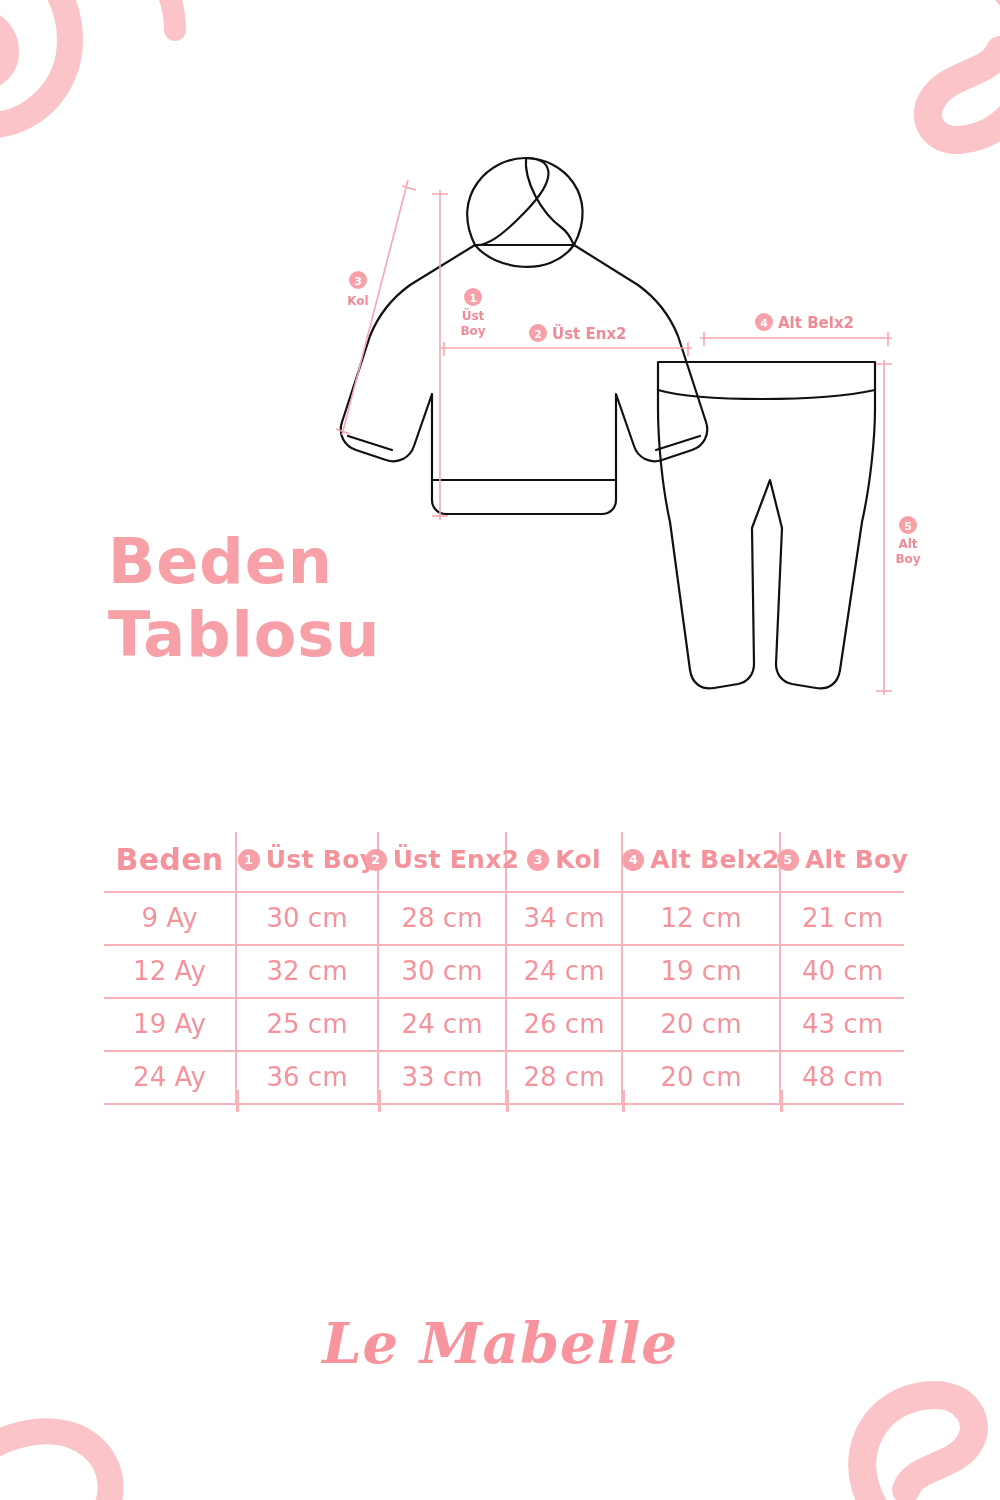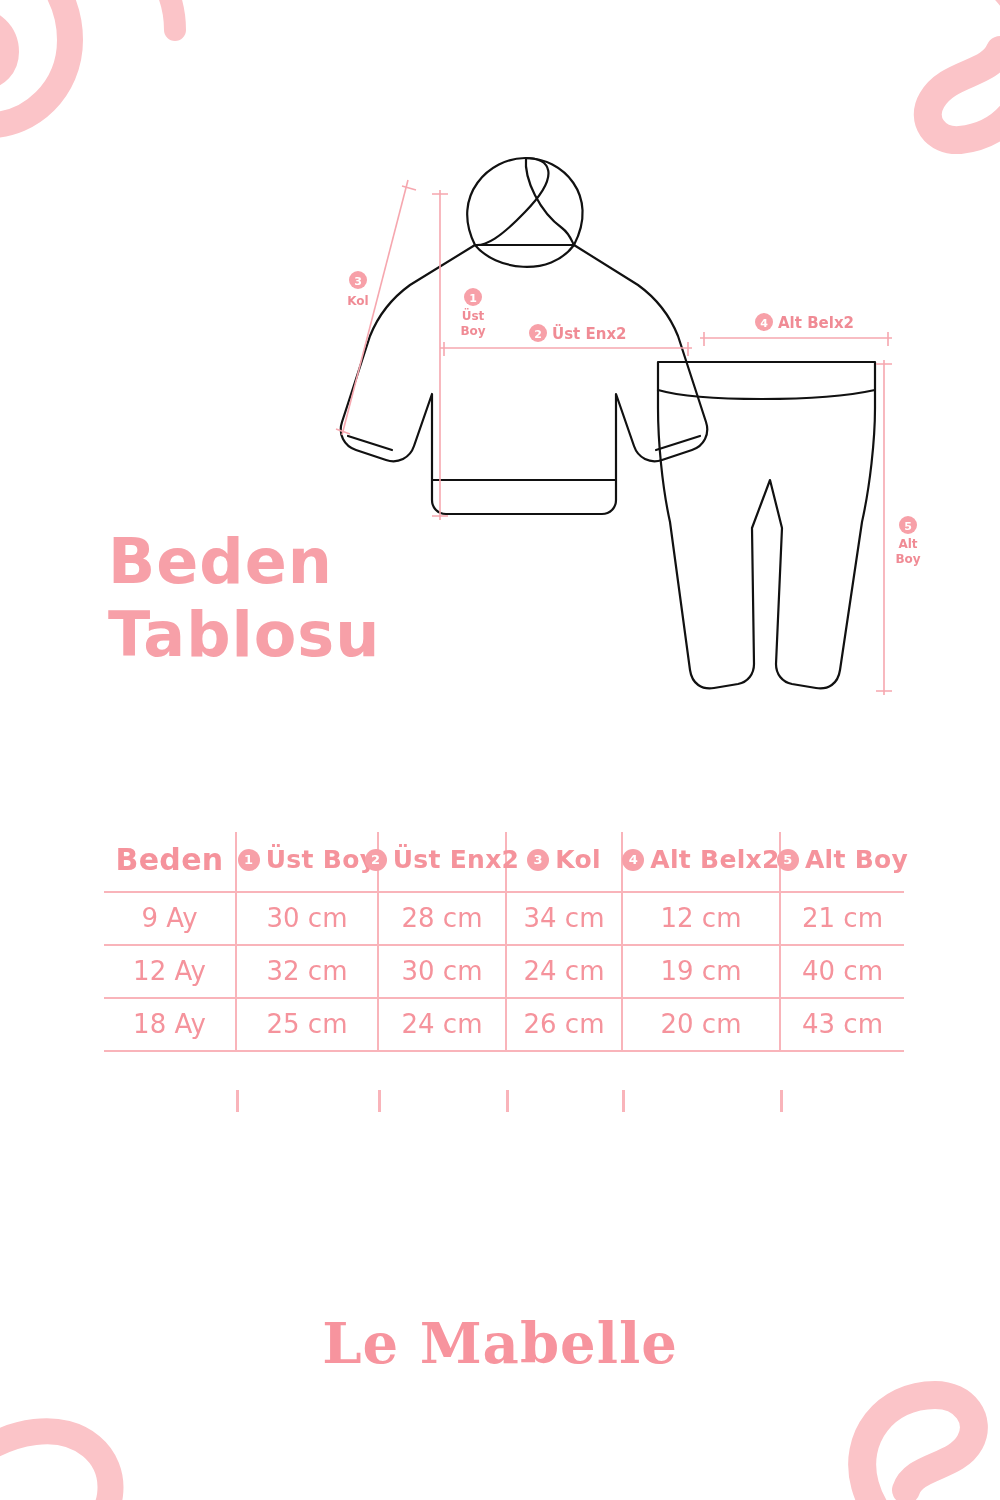--- a/index.html
+++ b/index.html
@@ -316,7 +316,7 @@
           <td>40 cm</td>
         </tr>
         <tr>
-          <td>18 Ay</td>
+          <td>19 Ay</td>
           <td>25 cm</td>
           <td>24 cm</td>
           <td>26 cm</td>

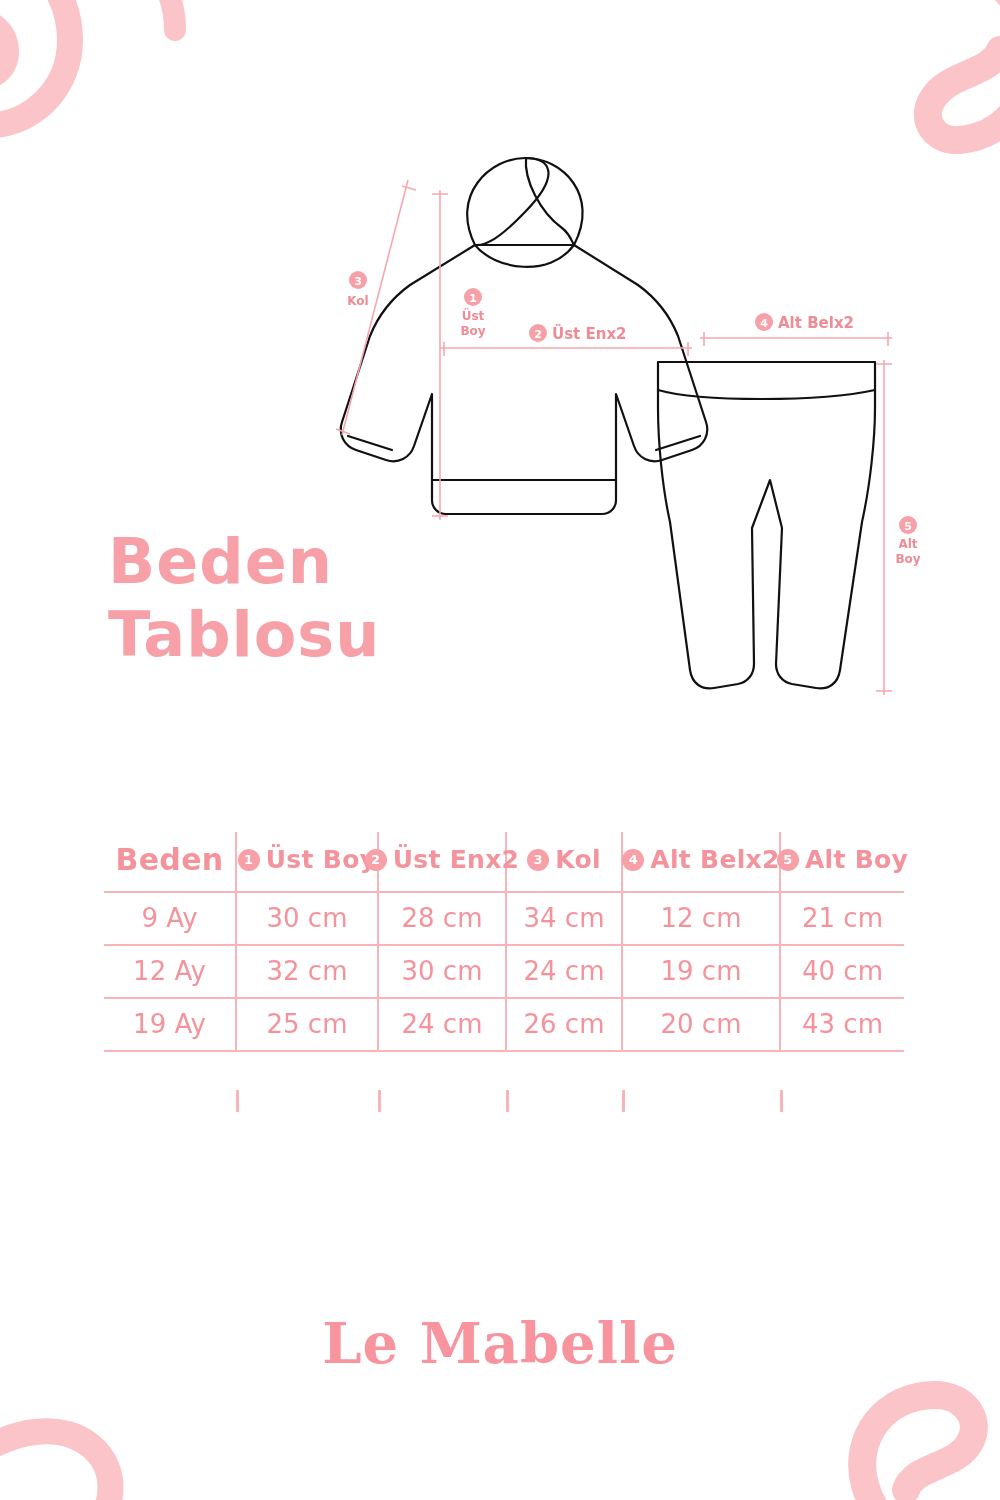--- a/index.html
+++ b/index.html
@@ -323,6 +323,14 @@
           <td>20 cm</td>
           <td>43 cm</td>
         </tr>
+        <tr>
+          <td>24 Ay</td>
+          <td>36 cm</td>
+          <td>33 cm</td>
+          <td>28 cm</td>
+          <td>20 cm</td>
+          <td>48 cm</td>
+        </tr>
       </tbody>
     </table>
   </div>

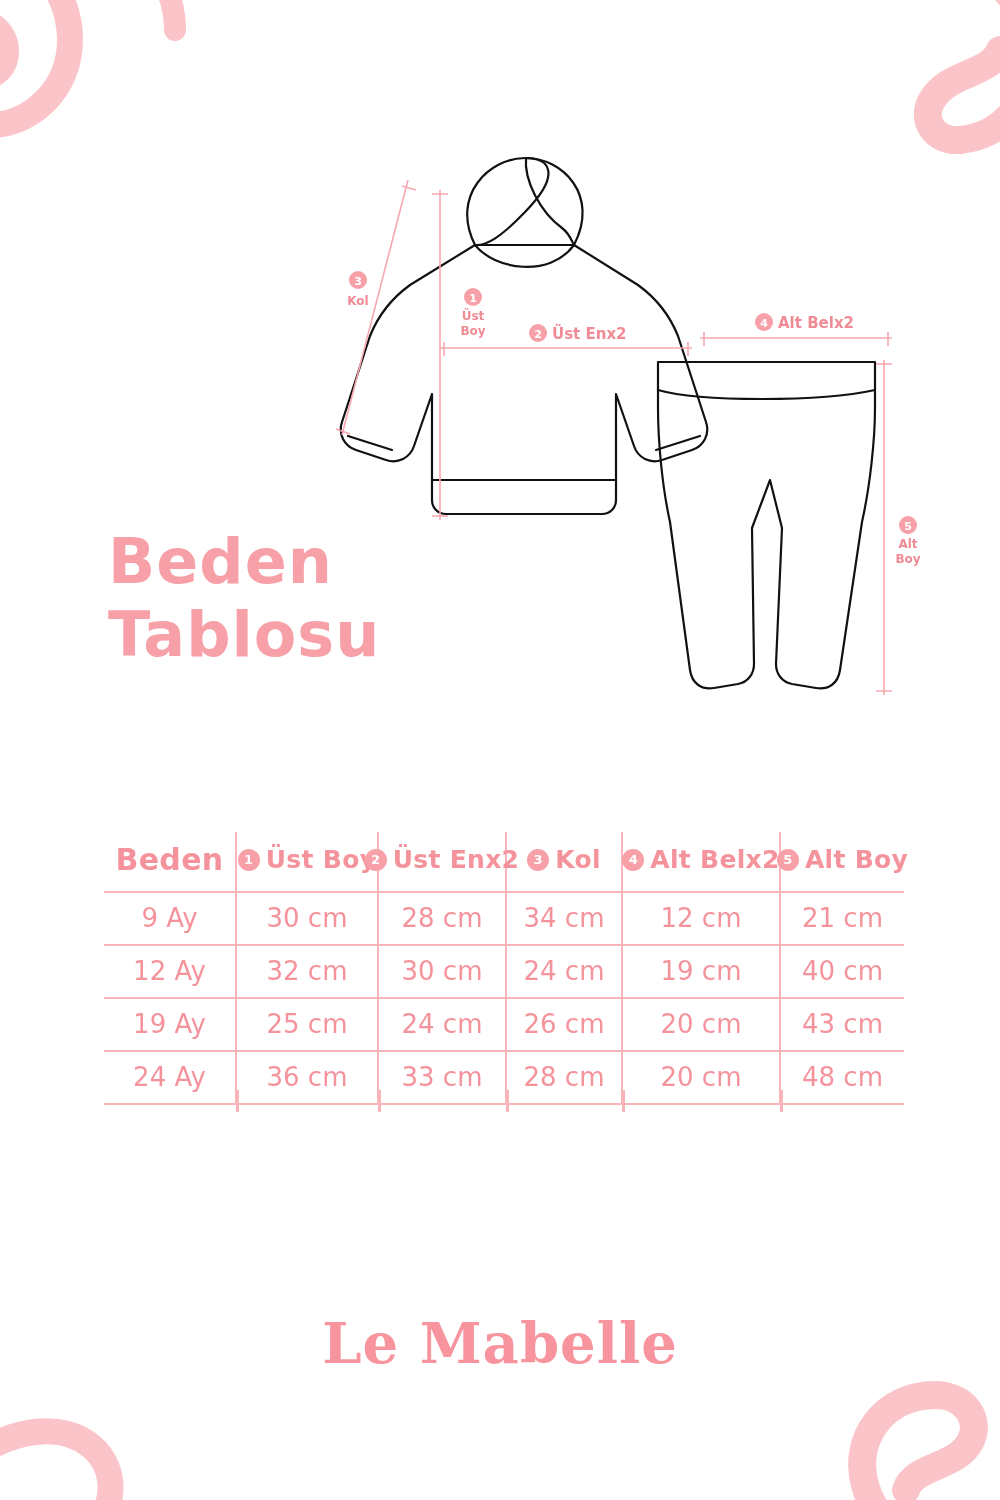--- a/index.html
+++ b/index.html
@@ -143,6 +143,7 @@
     text-align: center;
     color: #f7949e;
     font-size: 56px;
+    font-style: italic;
     font-weight: bold;
     font-family: "DejaVu Serif", serif;
     letter-spacing: 1px;

